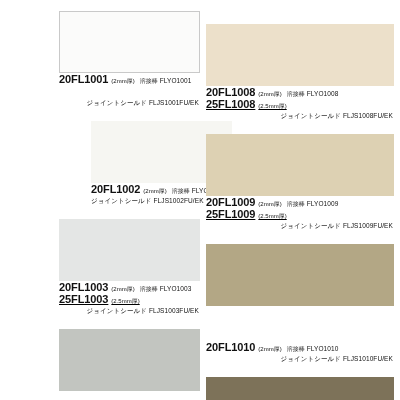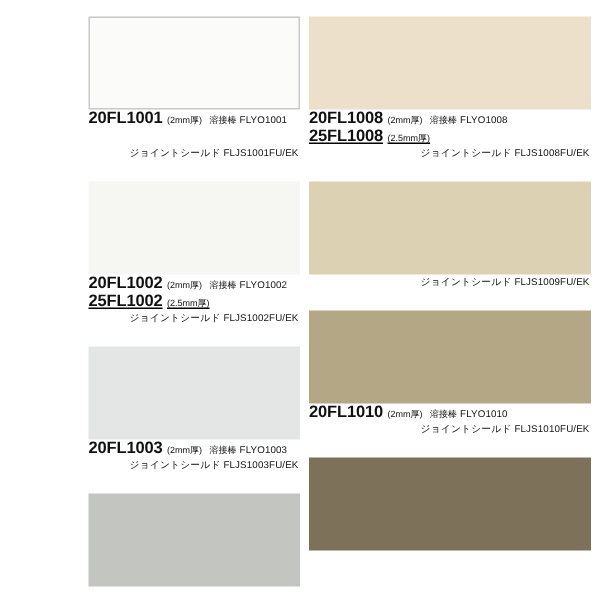--- a/index.html
+++ b/index.html
@@ -156,7 +156,7 @@
 
   <div class="col">
 
-    <div class="entry" style="padding-top:11px;">
+    <div class="entry" style="padding-top:24px;">
       <div class="swatch noborder" style="margin-left: 6px; width: 188px; background: rgb(236, 224, 202);"></div>
       <div class="caption" style="padding-left:6px;">
         <div class="line1">

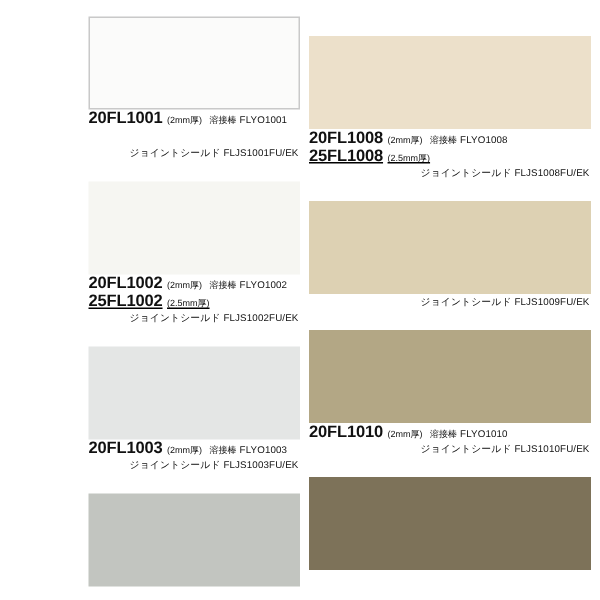--- a/index.html
+++ b/index.html
@@ -111,7 +111,7 @@
       </div>
     </div>
 
-    <div class="entry" style="padding-top:13px;">
+    <div class="entry" style="padding-top:13px;padding-left:32px;">
       <div class="swatch noborder" style="background: rgb(246, 246, 242);"></div>
       <div class="caption">
         <div class="line1">

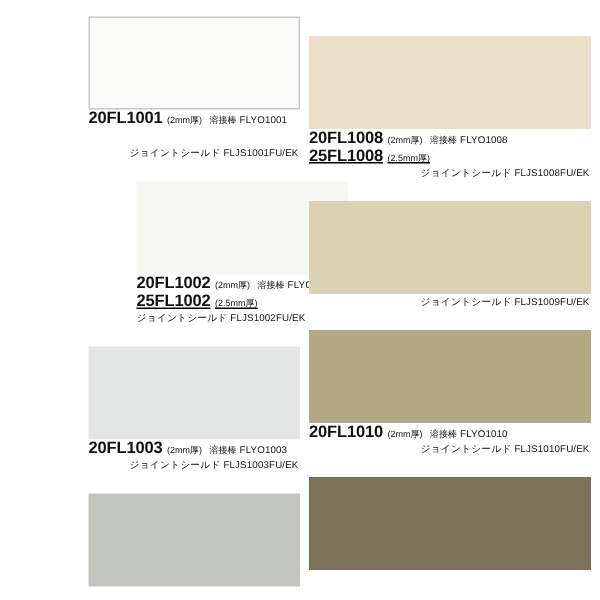--- a/index.html
+++ b/index.html
@@ -120,10 +120,6 @@
           <span class="rodlabel">溶接棒</span>
           <span class="rodcode">FLYO1002</span>
         </div>
-        <div class="line2">
-          <span class="code">25FL1002</span>
-          <span class="thick">(2.5mm厚)</span>
-        </div>
         <div class="line3">
           <span>ジョイントシールド</span>
           <span>FLJS1002FU/EK</span>

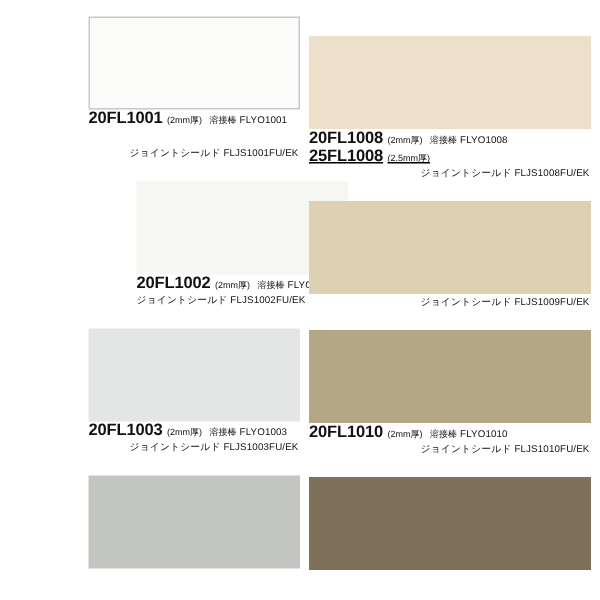--- a/index.html
+++ b/index.html
@@ -175,6 +175,12 @@
     <div class="entry" style="padding-top:13px;">
       <div class="swatch noborder" style="margin-left: 6px; width: 188px; background: rgb(221, 209, 179);"></div>
       <div class="caption" style="padding-left:6px;">
+        <div class="line1">
+          <span class="code">20FL1009</span>
+          <span class="thick">(2mm厚)</span>
+          <span class="rodlabel">溶接棒</span>
+          <span class="rodcode">FLYO1009</span>
+        </div>
         <div class="line3" style="padding-right:7px;">
           <span>ジョイントシールド</span>
           <span>FLJS1009FU/EK</span>

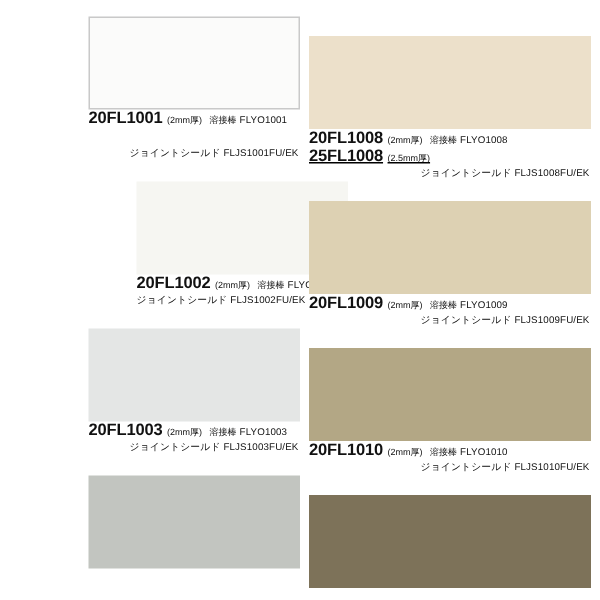--- a/index.html
+++ b/index.html
@@ -181,6 +181,10 @@
           <span class="rodlabel">溶接棒</span>
           <span class="rodcode">FLYO1009</span>
         </div>
+        <div class="line2">
+          <span class="code">25FL1009</span>
+          <span class="thick">(2.5mm厚)</span>
+        </div>
         <div class="line3" style="padding-right:7px;">
           <span>ジョイントシールド</span>
           <span>FLJS1009FU/EK</span>

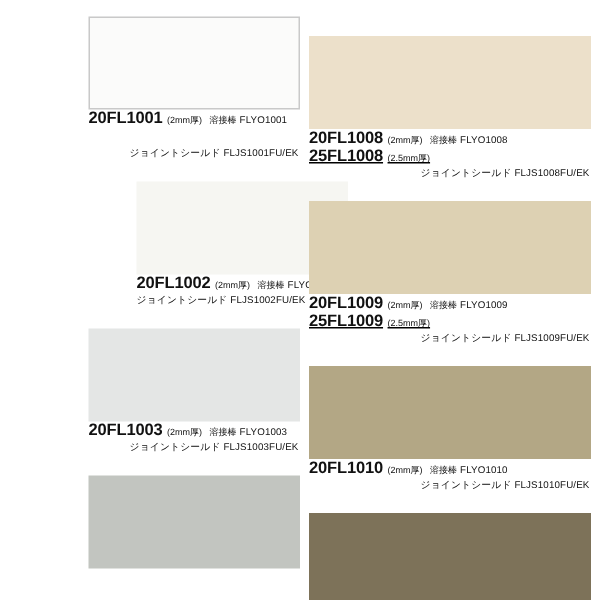--- a/index.html
+++ b/index.html
@@ -136,6 +136,10 @@
           <span class="rodlabel">溶接棒</span>
           <span class="rodcode">FLYO1003</span>
         </div>
+        <div class="line2">
+          <span class="code">25FL1003</span>
+          <span class="thick">(2.5mm厚)</span>
+        </div>
         <div class="line3">
           <span>ジョイントシールド</span>
           <span>FLJS1003FU/EK</span>

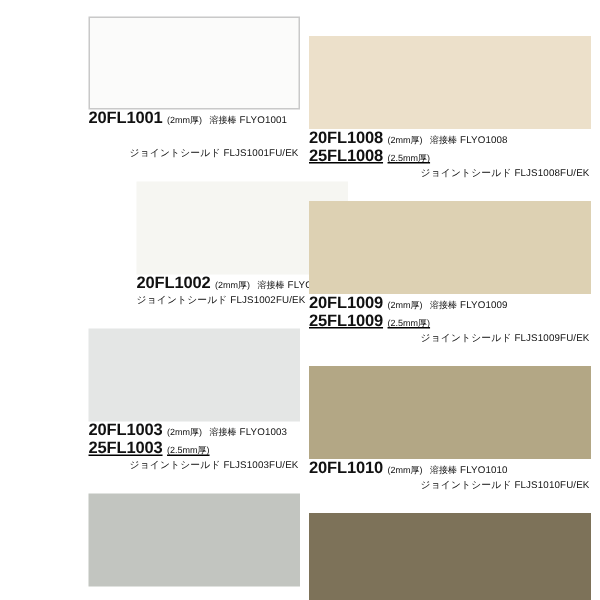--- a/index.html
+++ b/index.html
@@ -198,7 +198,7 @@
 
     <div class="entry" style="padding-top:13px;">
       <div class="swatch noborder" style="margin-left: 6px; width: 188px; background: rgb(179, 167, 133);"></div>
-      <div class="caption" style="padding-left:6px;">
+      <div class="caption" style="padding-left:6px;margin-top:35px;">
         <div class="line1">
           <span class="code">20FL1010</span>
           <span class="thick">(2mm厚)</span>

